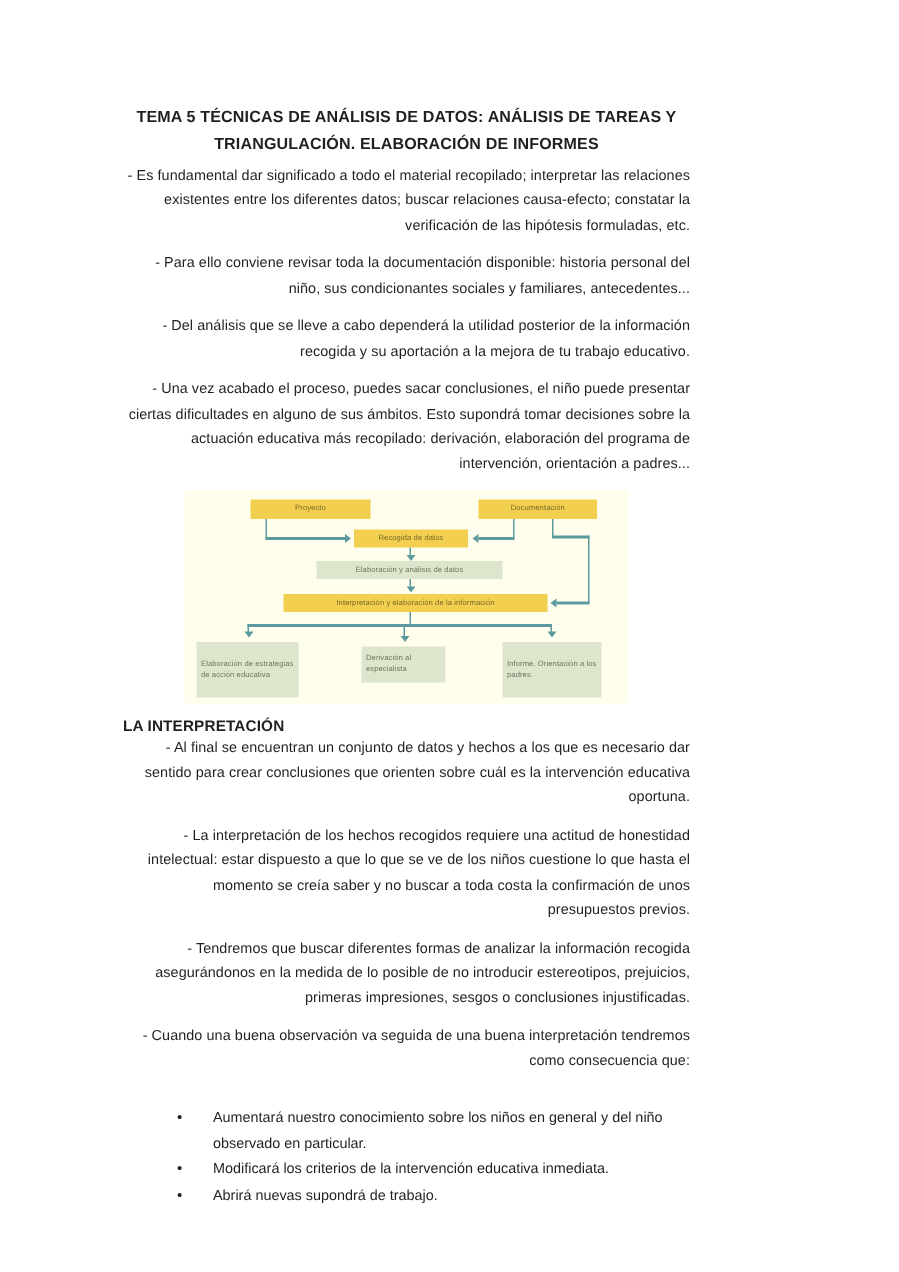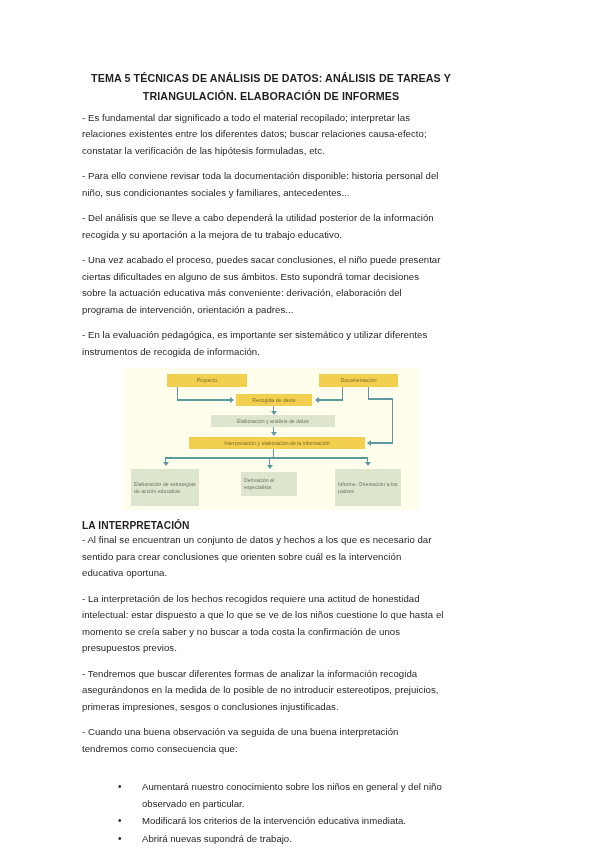--- a/index.html
+++ b/index.html
@@ -33,8 +33,8 @@
   p.para {
     font-size: 9.6px;
     line-height: 1.72;
-    margin: 0 16px 9px 0;
-    text-align: left;
+    margin: 0 0 9px 0;
+    text-align: right;
     letter-spacing: 0.005em;
   }
   p.tight { margin-bottom: 8px; }

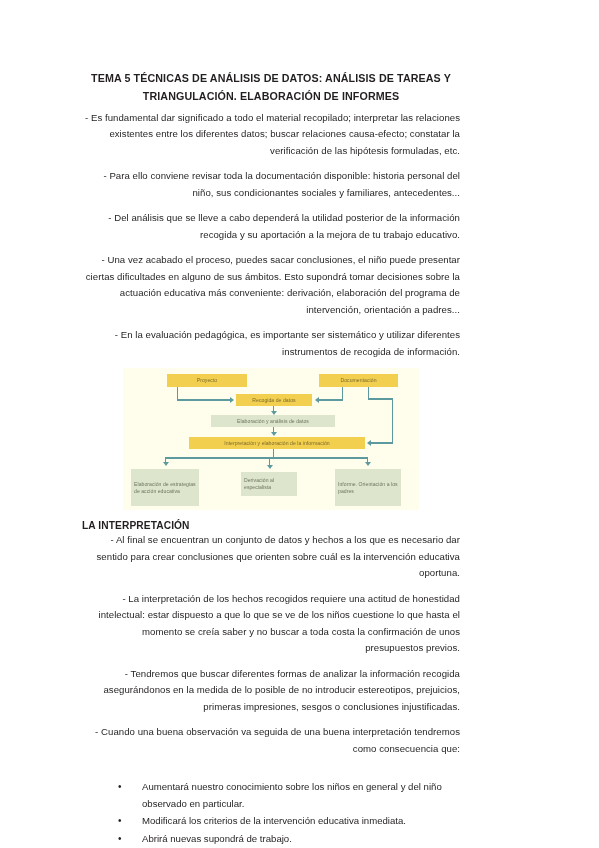--- a/index.html
+++ b/index.html
@@ -130,7 +130,7 @@
   <p class="para">- Es fundamental dar significado a todo el material recopilado; interpretar las relaciones existentes entre los diferentes datos; buscar relaciones causa-efecto; constatar la verificación de las hipótesis formuladas, etc.</p>
   <p class="para">- Para ello conviene revisar toda la documentación disponible: historia personal del niño, sus condicionantes sociales y familiares, antecedentes...</p>
   <p class="para">- Del análisis que se lleve a cabo dependerá la utilidad posterior de la información recogida y su aportación a la mejora de tu trabajo educativo.</p>
-  <p class="para">- Una vez acabado el proceso, puedes sacar conclusiones, el niño puede presentar ciertas dificultades en alguno de sus ámbitos. Esto supondrá tomar decisiones sobre la actuación educativa más conveniente: derivación, elaboración del programa de intervención, orientación a padres...</p>
+  <p class="para">- Una vez acabado el proceso, puedes sacar conclusiones, el niño puede presentar ciertas dificultades en alguno de sus ámbitos. Esto supondrá tomar decisiones sobre la actuación educativa más recopilado: derivación, elaboración del programa de intervención, orientación a padres...</p>
   <p class="para tight">- En la evaluación pedagógica, es importante ser sistemático y utilizar diferentes instrumentos de recogida de información.</p>
 
   <div class="diagram-wrap">

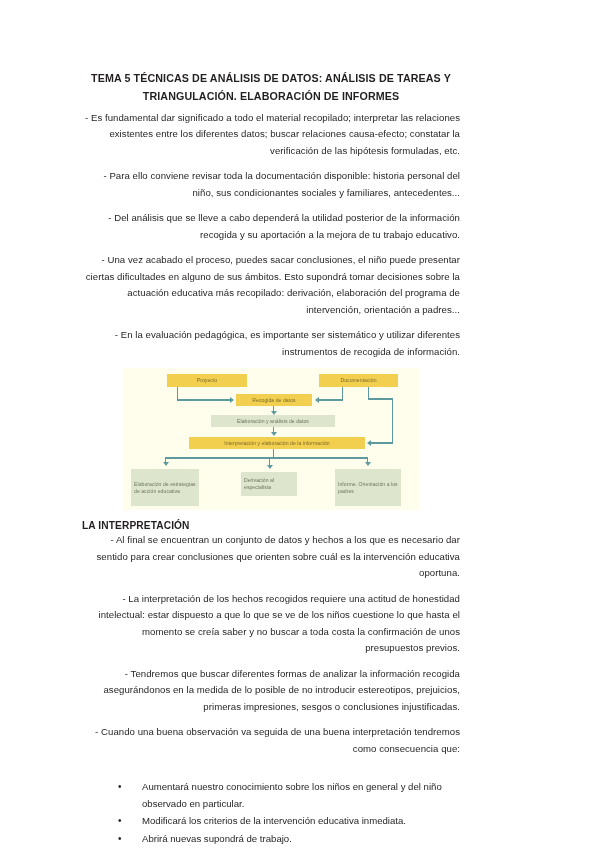--- a/index.html
+++ b/index.html
@@ -131,7 +131,6 @@
   <p class="para">- Para ello conviene revisar toda la documentación disponible: historia personal del niño, sus condicionantes sociales y familiares, antecedentes...</p>
   <p class="para">- Del análisis que se lleve a cabo dependerá la utilidad posterior de la información recogida y su aportación a la mejora de tu trabajo educativo.</p>
   <p class="para">- Una vez acabado el proceso, puedes sacar conclusiones, el niño puede presentar ciertas dificultades en alguno de sus ámbitos. Esto supondrá tomar decisiones sobre la actuación educativa más recopilado: derivación, elaboración del programa de intervención, orientación a padres...</p>
-  <p class="para tight">- En la evaluación pedagógica, es importante ser sistemático y utilizar diferentes instrumentos de recogida de información.</p>
 
   <div class="diagram-wrap">
     <div class="diagram">

